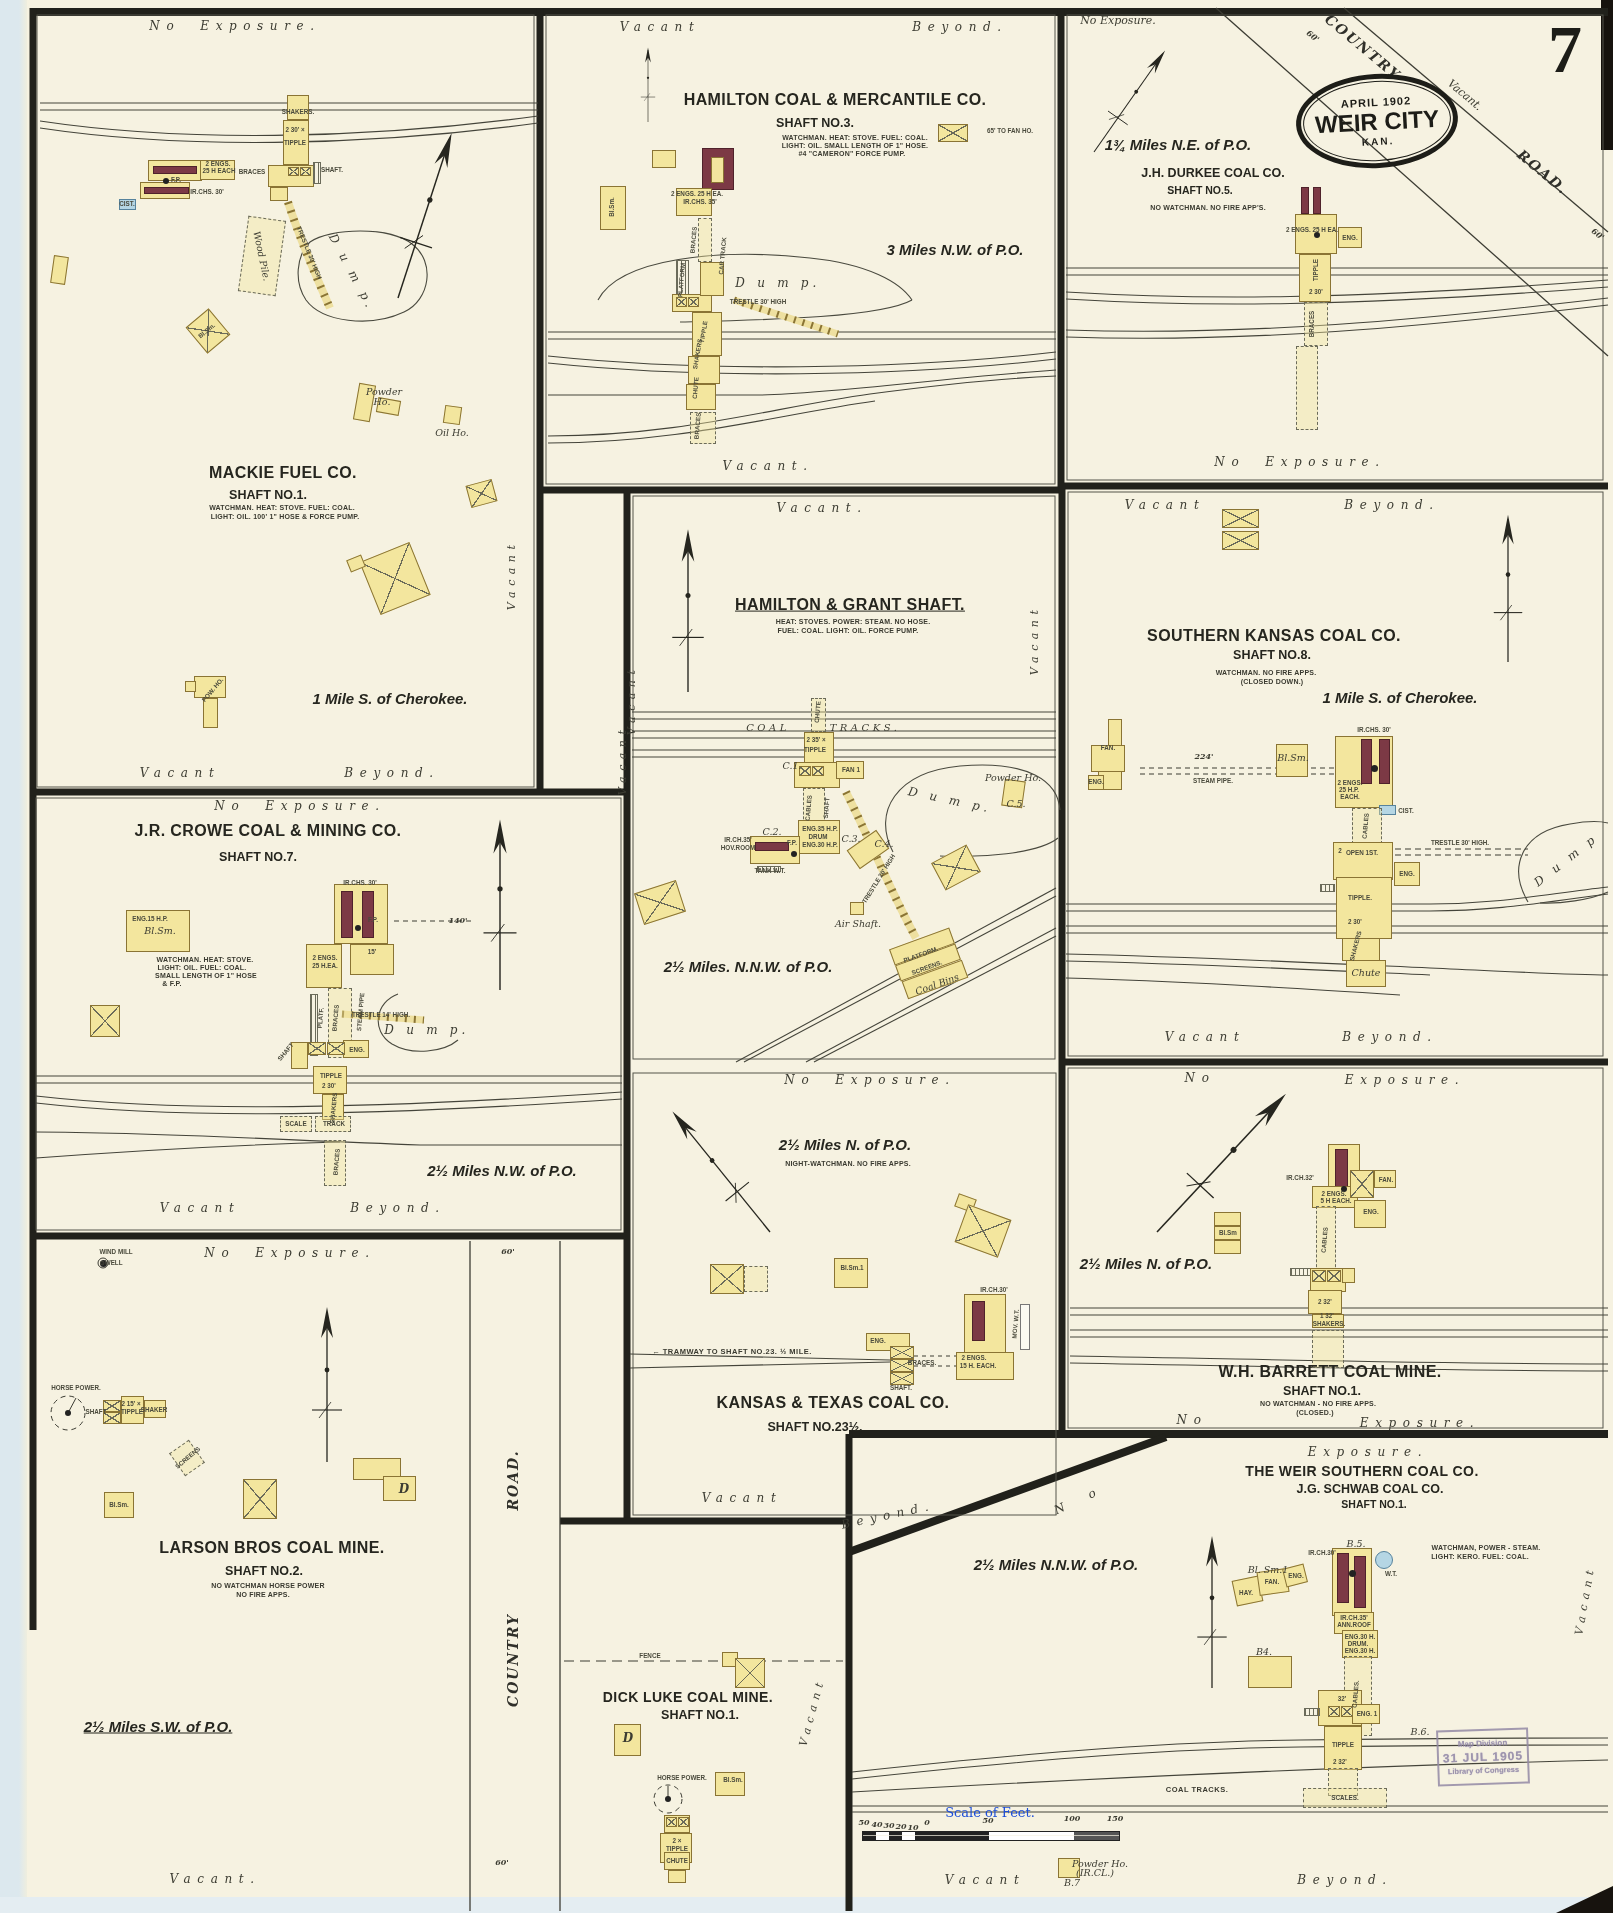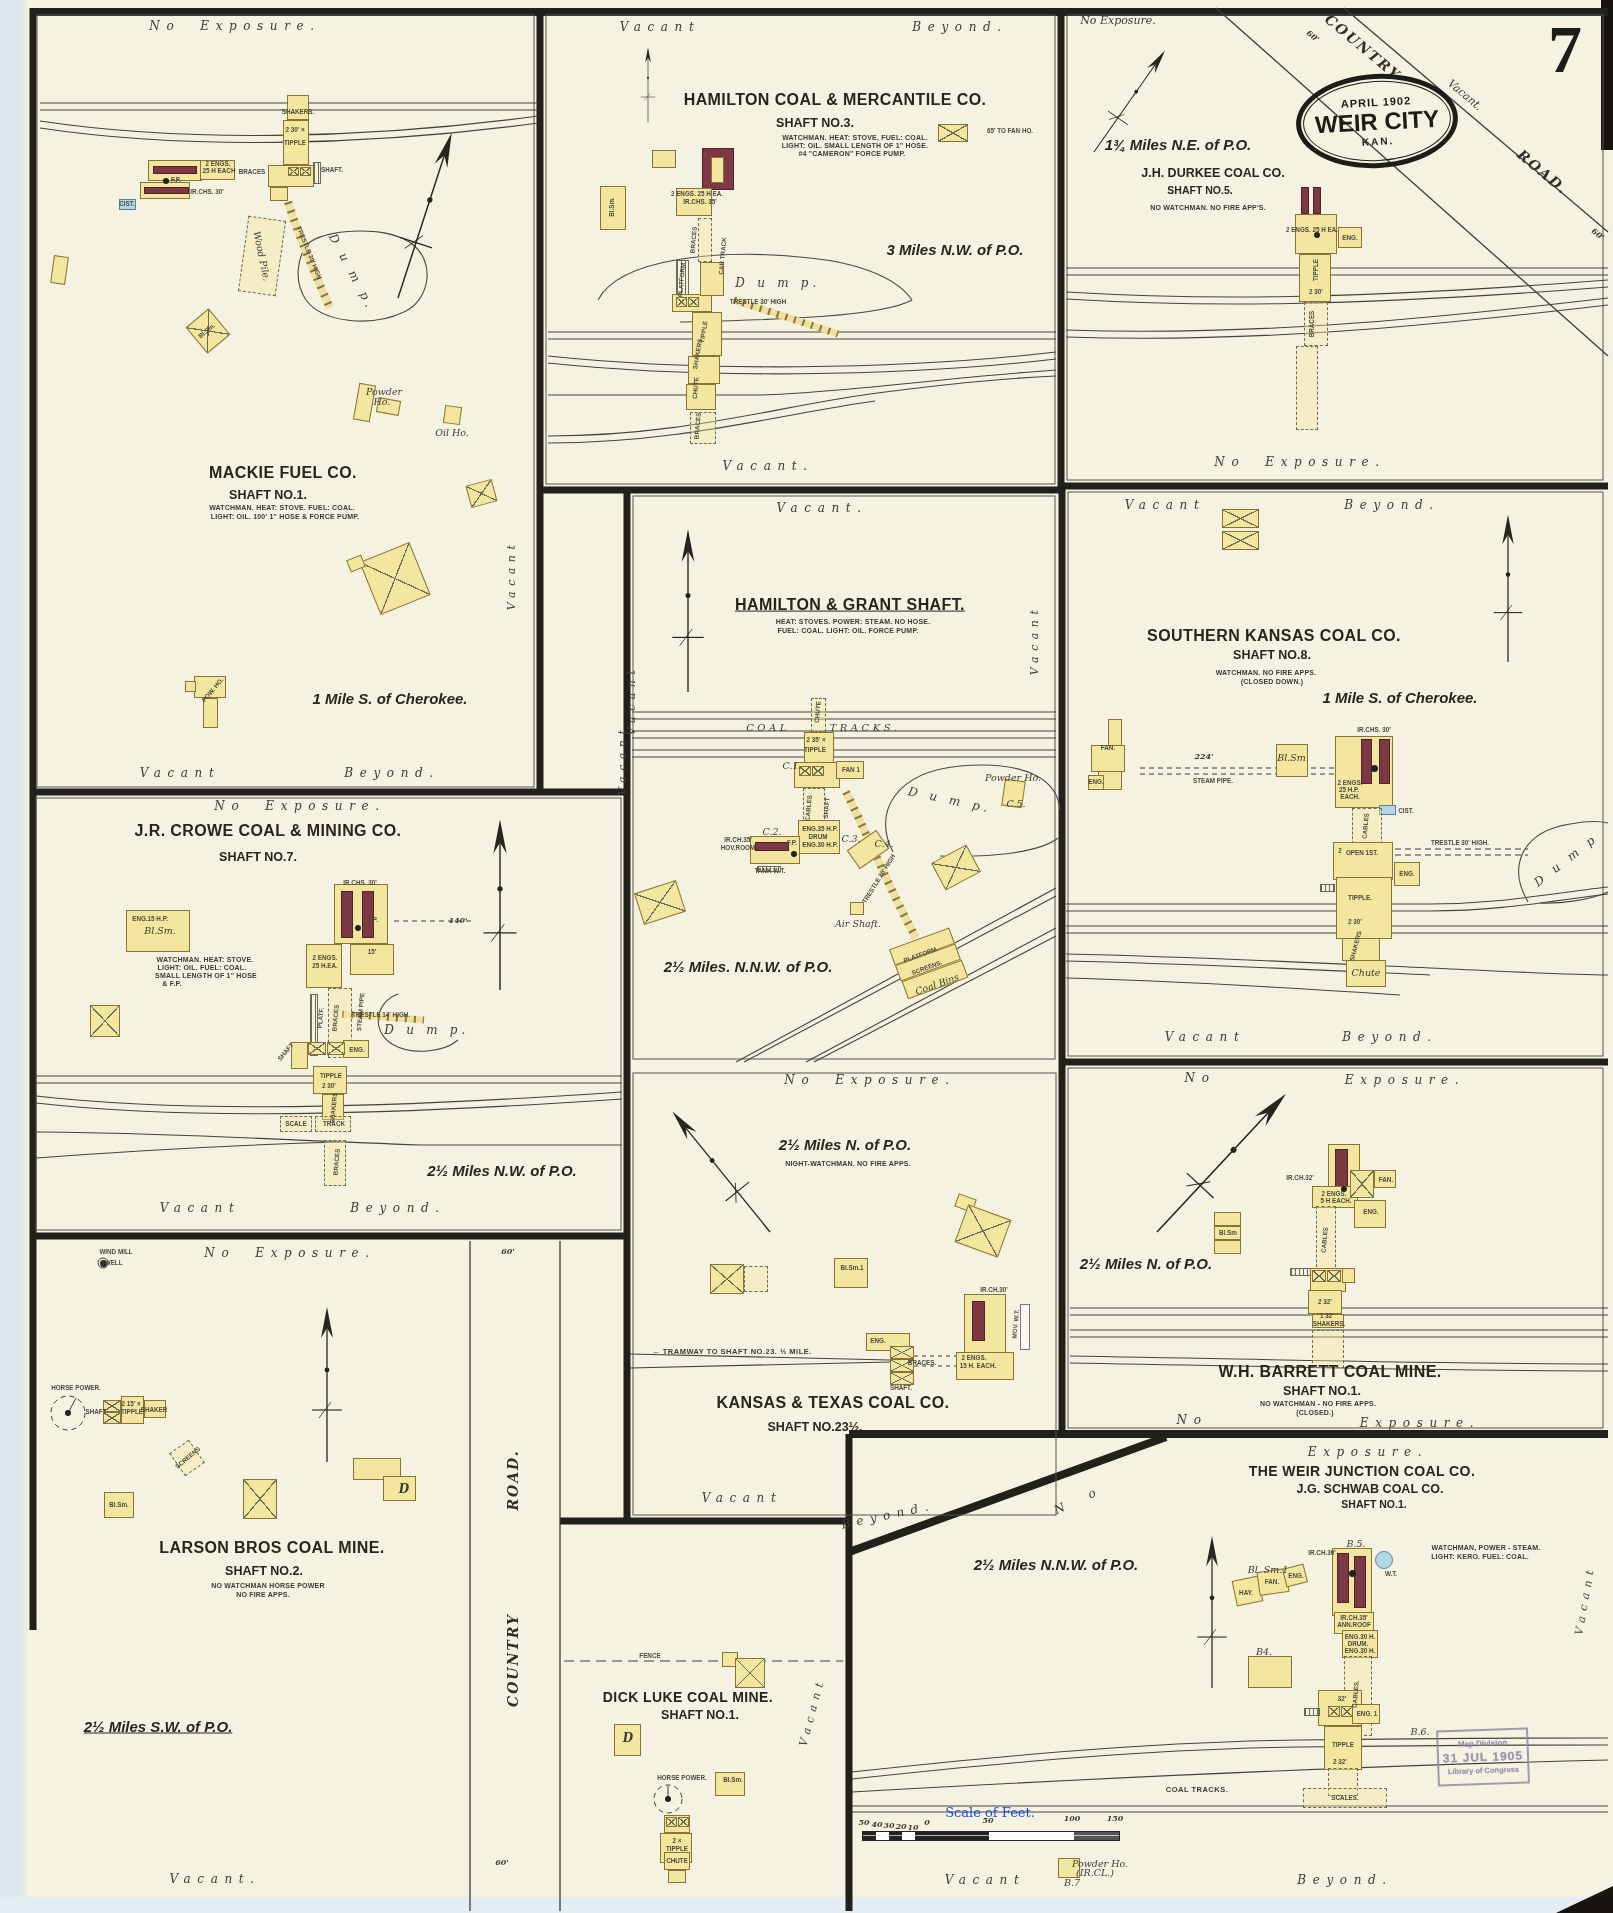--- a/index.html
+++ b/index.html
@@ -657,7 +657,7 @@
       <span class="lbl spv" style="left: 812px; top: 1712px; transform: translate(-50%, -50%) rotate(-75deg);">Vacant</span>
       <span class="lbl sp" style="left: 1368px; top: 1452px;">Exposure.</span>
       <span class="lbl sp" style="left: 1078px; top: 1500px; transform: translate(-50%, -50%) rotate(-25deg);">N o</span>
-      <span class="lbl t1s" style="left: 1362px; top: 1471px;">THE WEIR JUNCTION COAL CO.</span>
+      <span class="lbl t1s" style="left: 1362px; top: 1471px;">THE WEIR SOUTHERN COAL CO.</span>
       <span class="lbl t2" style="left: 1370px; top: 1490px;">J.G. SCHWAB COAL CO.</span>
       <span class="lbl t2s" style="left: 1374px; top: 1505px;">SHAFT NO.1.</span>
       <span class="lbl ds" style="left: 1056px; top: 1564px;">2½ Miles N.N.W. of P.O.</span>

